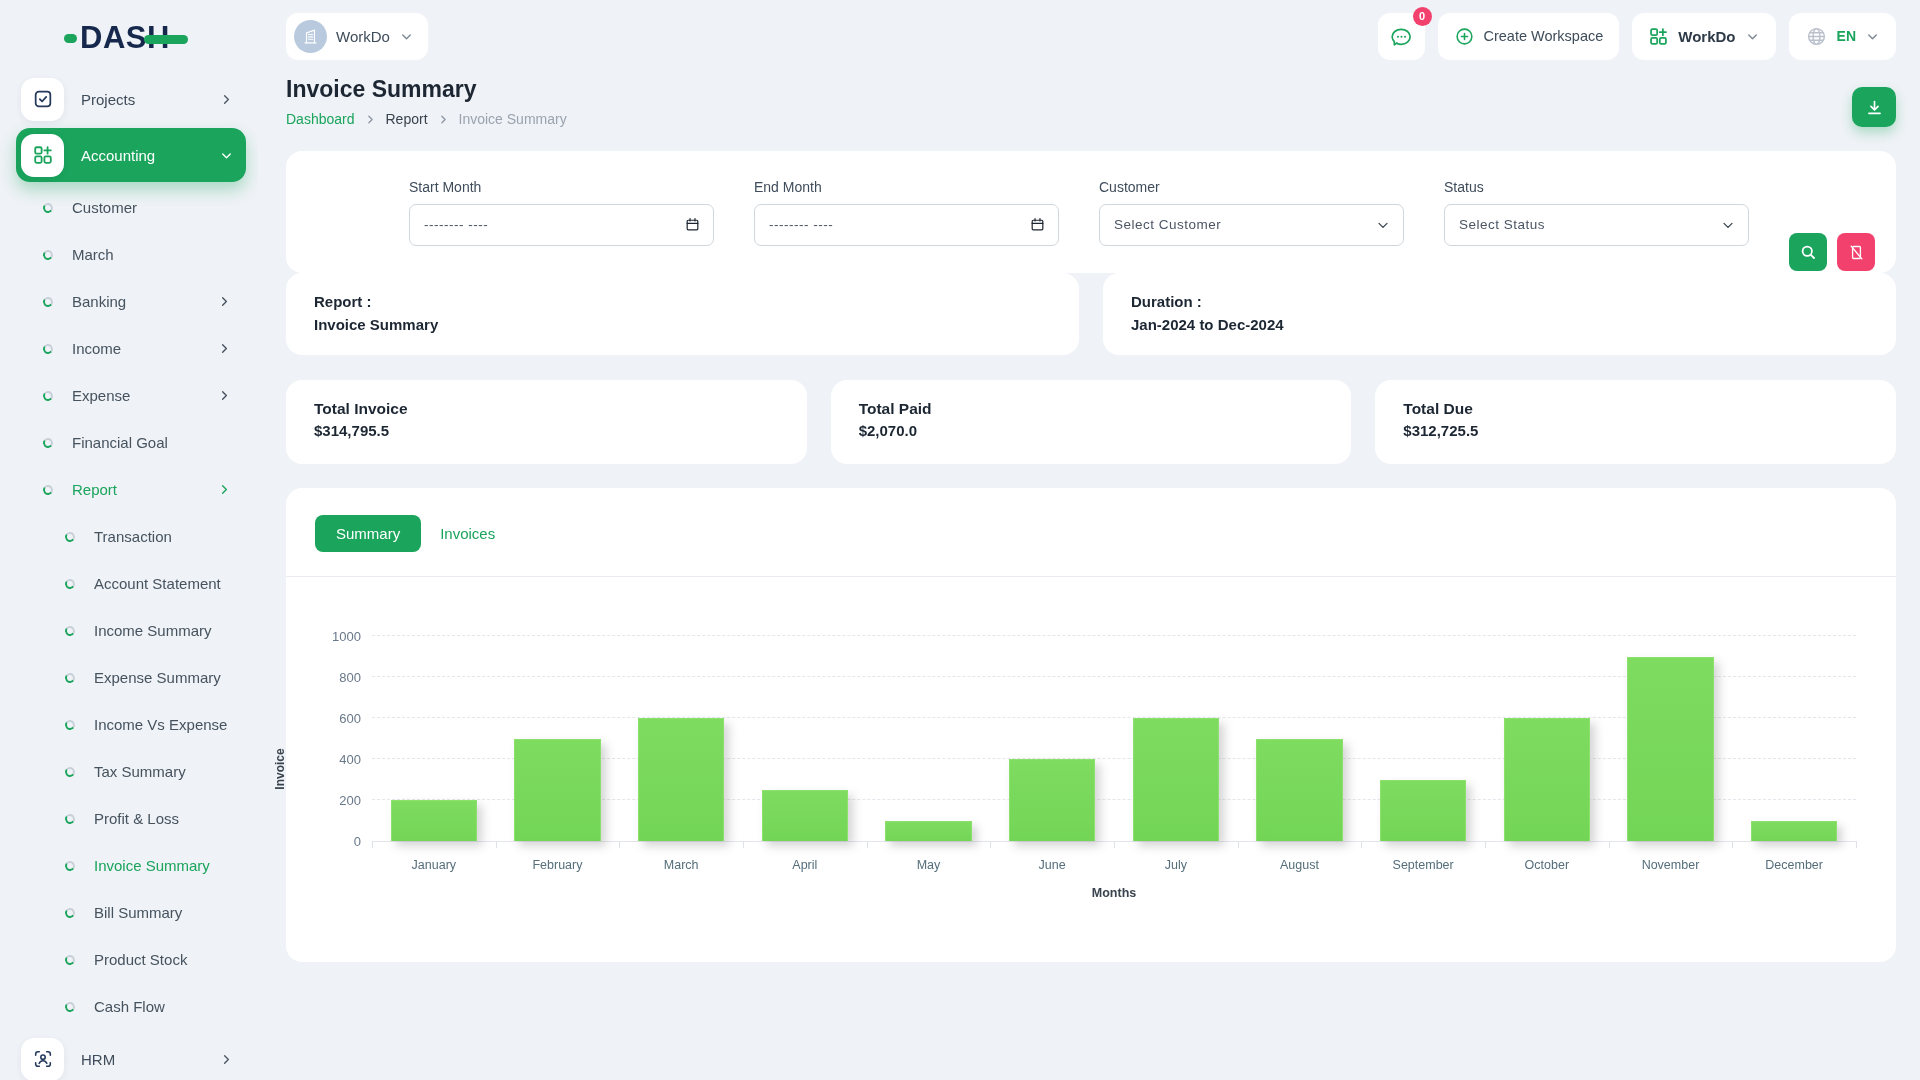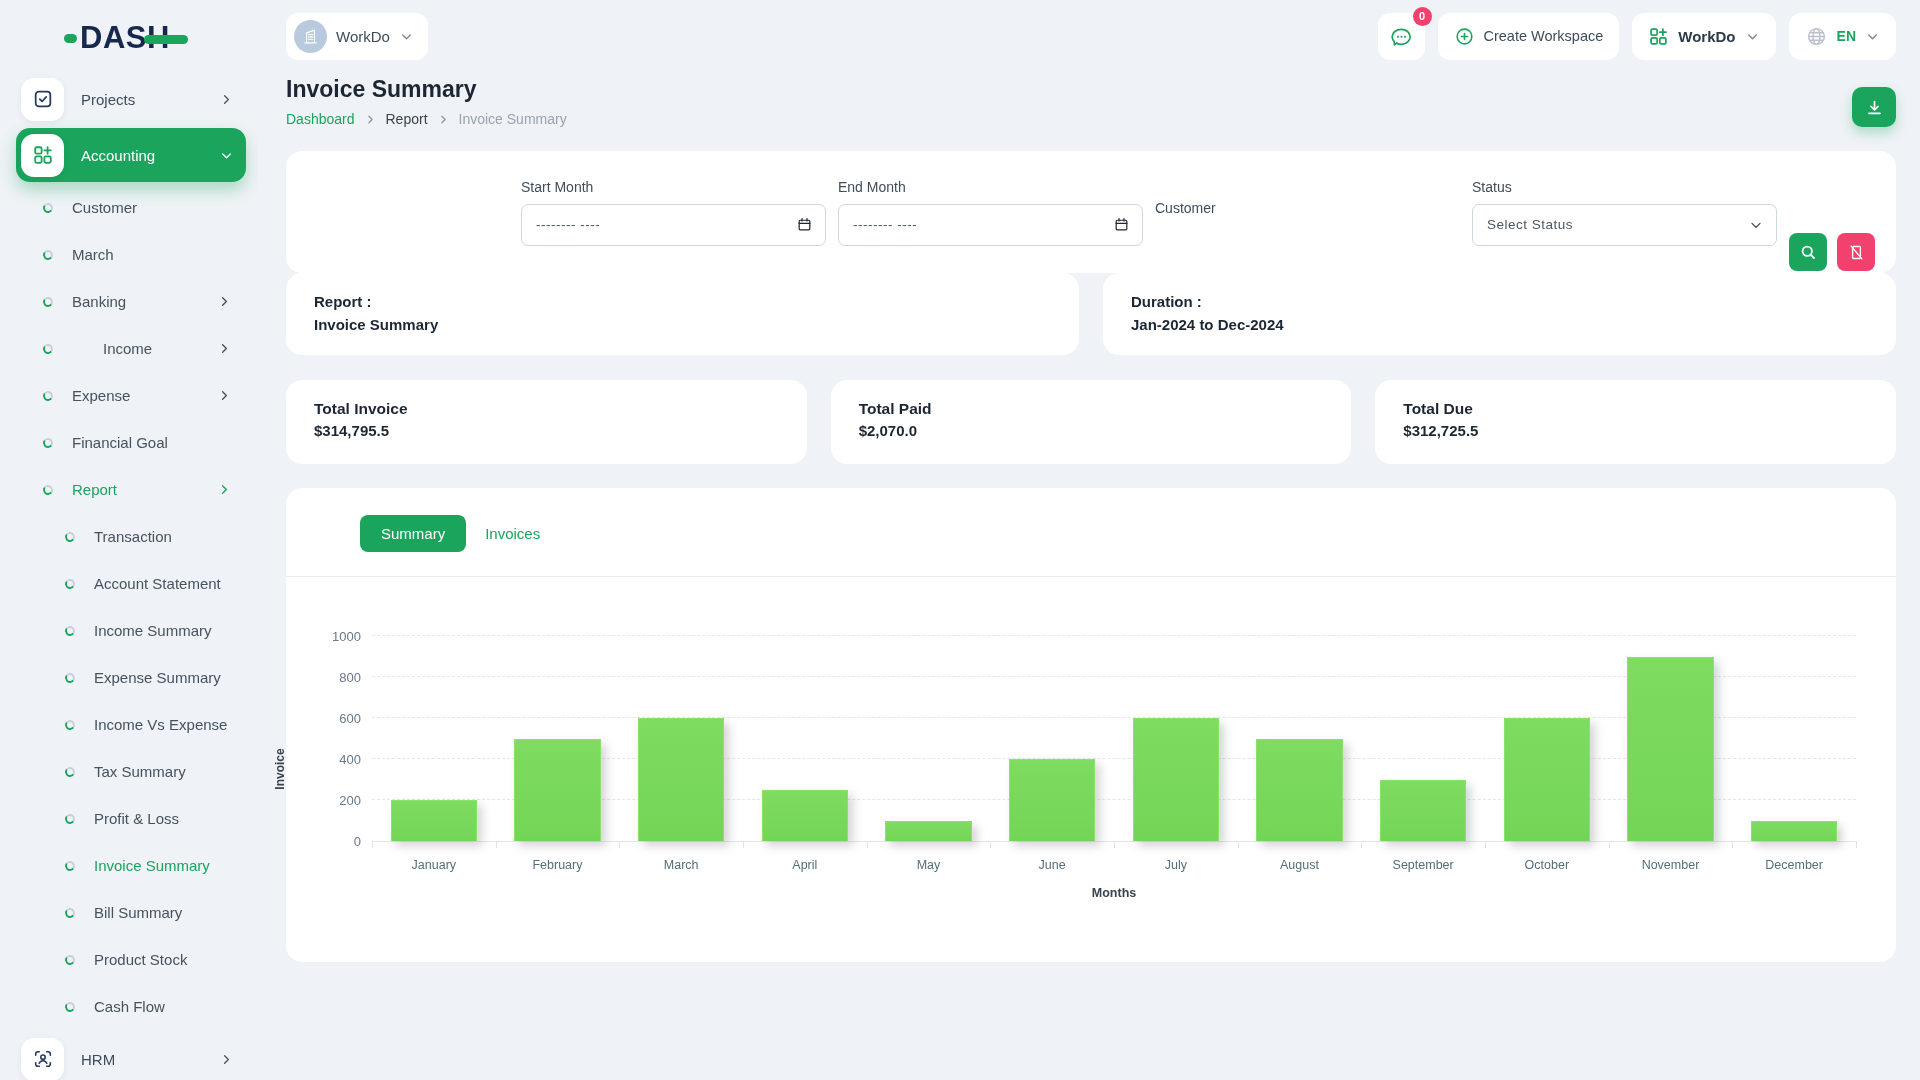--- a/index.html
+++ b/index.html
@@ -59,7 +59,7 @@
   .dl-btn{width:44px;height:40px;border:none;border-radius:10px;background:var(--green);display:flex;align-items:center;justify-content:center;cursor:pointer;box-shadow:0 6px 12px rgba(26,164,92,.3);}
 
   .card{background:#fff;border-radius:16px;}
-  .filter-card{margin-top:24px;height:122px;display:flex;align-items:center;justify-content:flex-end;gap:12px;padding:0 21px;}
+  .filter-card{margin-top:24px;height:122px;display:flex;align-items:center;justify-content:flex-end;gap:40px;padding:0 21px;}
   .f-field{display:flex;flex-direction:column;width:305px;}
   .f-field label{font-size:14px;color:#3f4c5a;margin-bottom:9px;}
   .input{height:42px;border:1px solid var(--input-border);border-radius:7px;display:flex;align-items:center;padding:0 12px 0 14px;font-size:13.5px;color:#4b5563;cursor:pointer;background:#fff;}

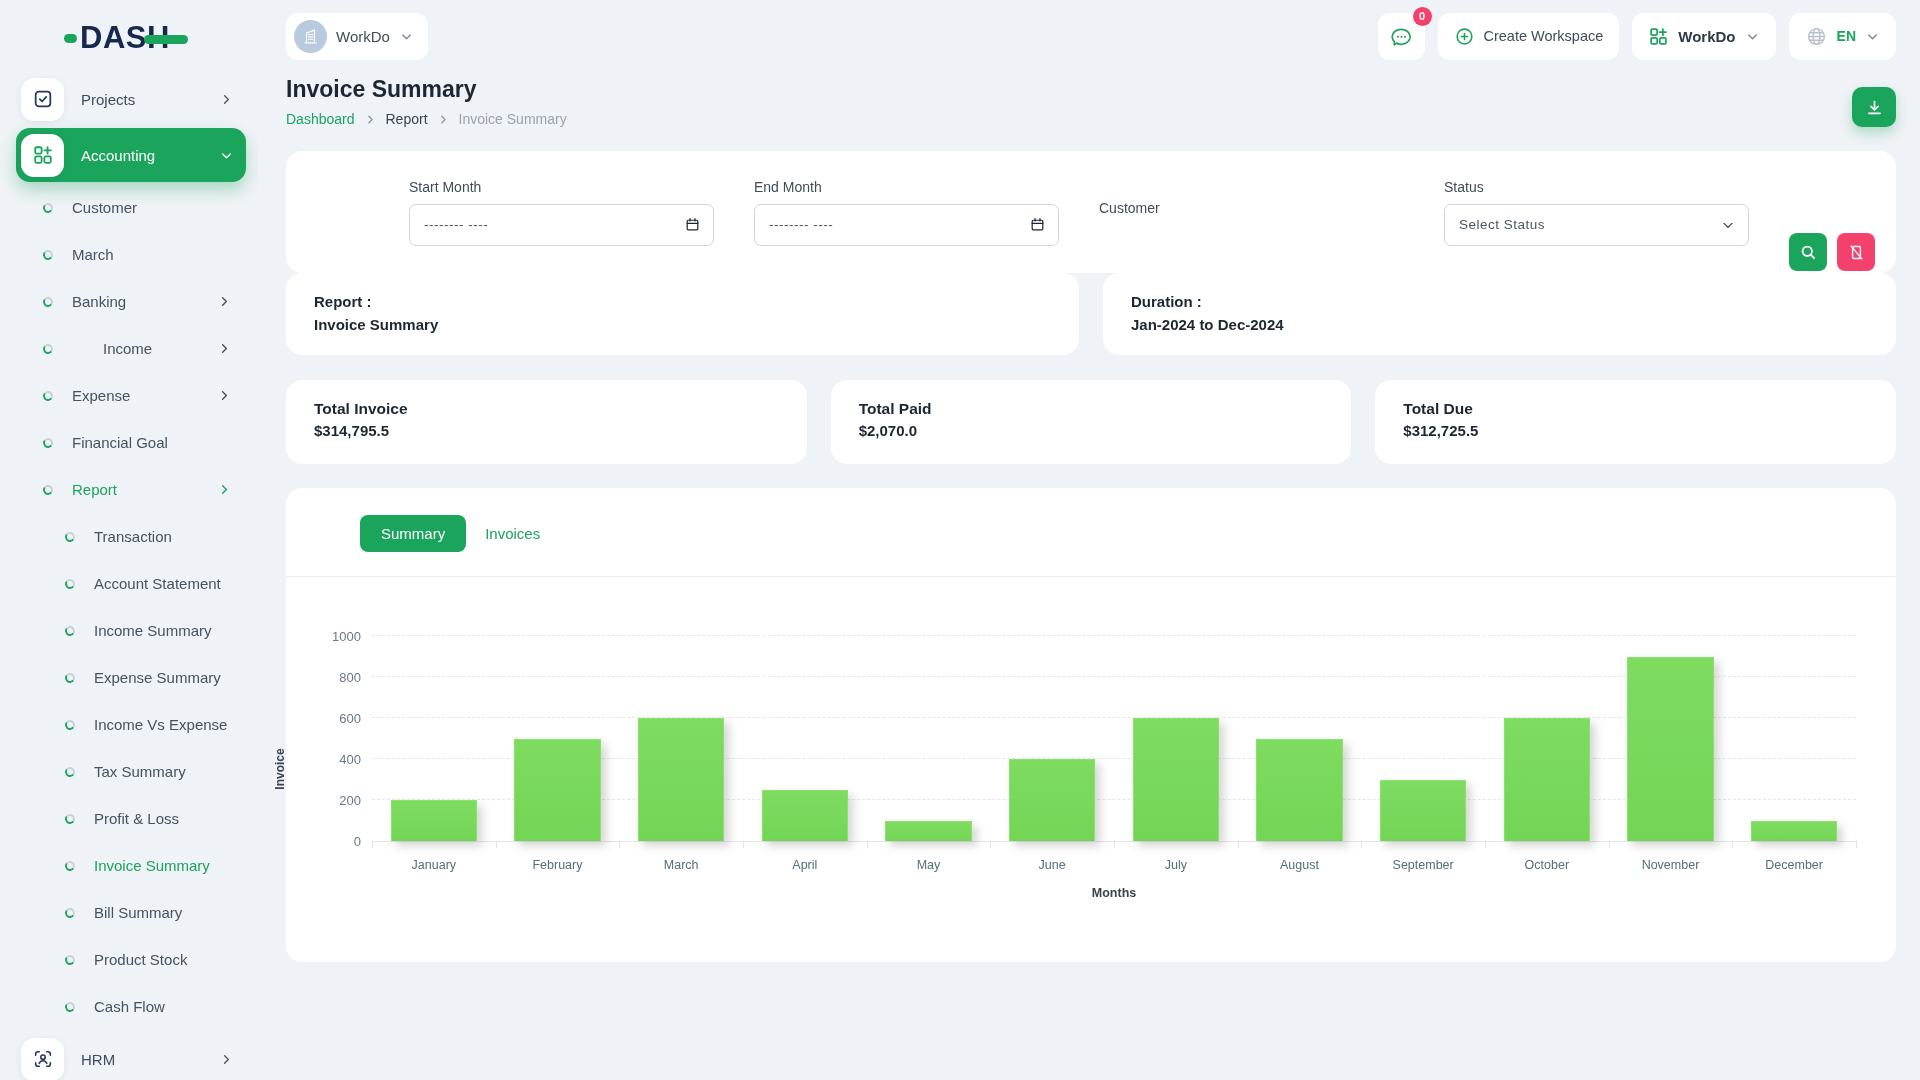--- a/index.html
+++ b/index.html
@@ -371,6 +371,14 @@
         </div>
         <div class="f-field">
           <label>Customer</label>
+          <div class="input">
+            <span class="grow">Select Customer</span>
+            <span class="chev-sm" style="color:#39434e">
+                <svg viewBox="0 0 24 24" width="16" height="16" fill="none" stroke="currentColor" stroke-width="1.9" stroke-linecap="round" stroke-linejoin="round">
+                  <polyline points="6 9.5 12 15.5 18 9.5"></polyline>
+                </svg>
+              </span>
+          </div>
         </div>
         <div class="f-field">
           <label>Status</label>

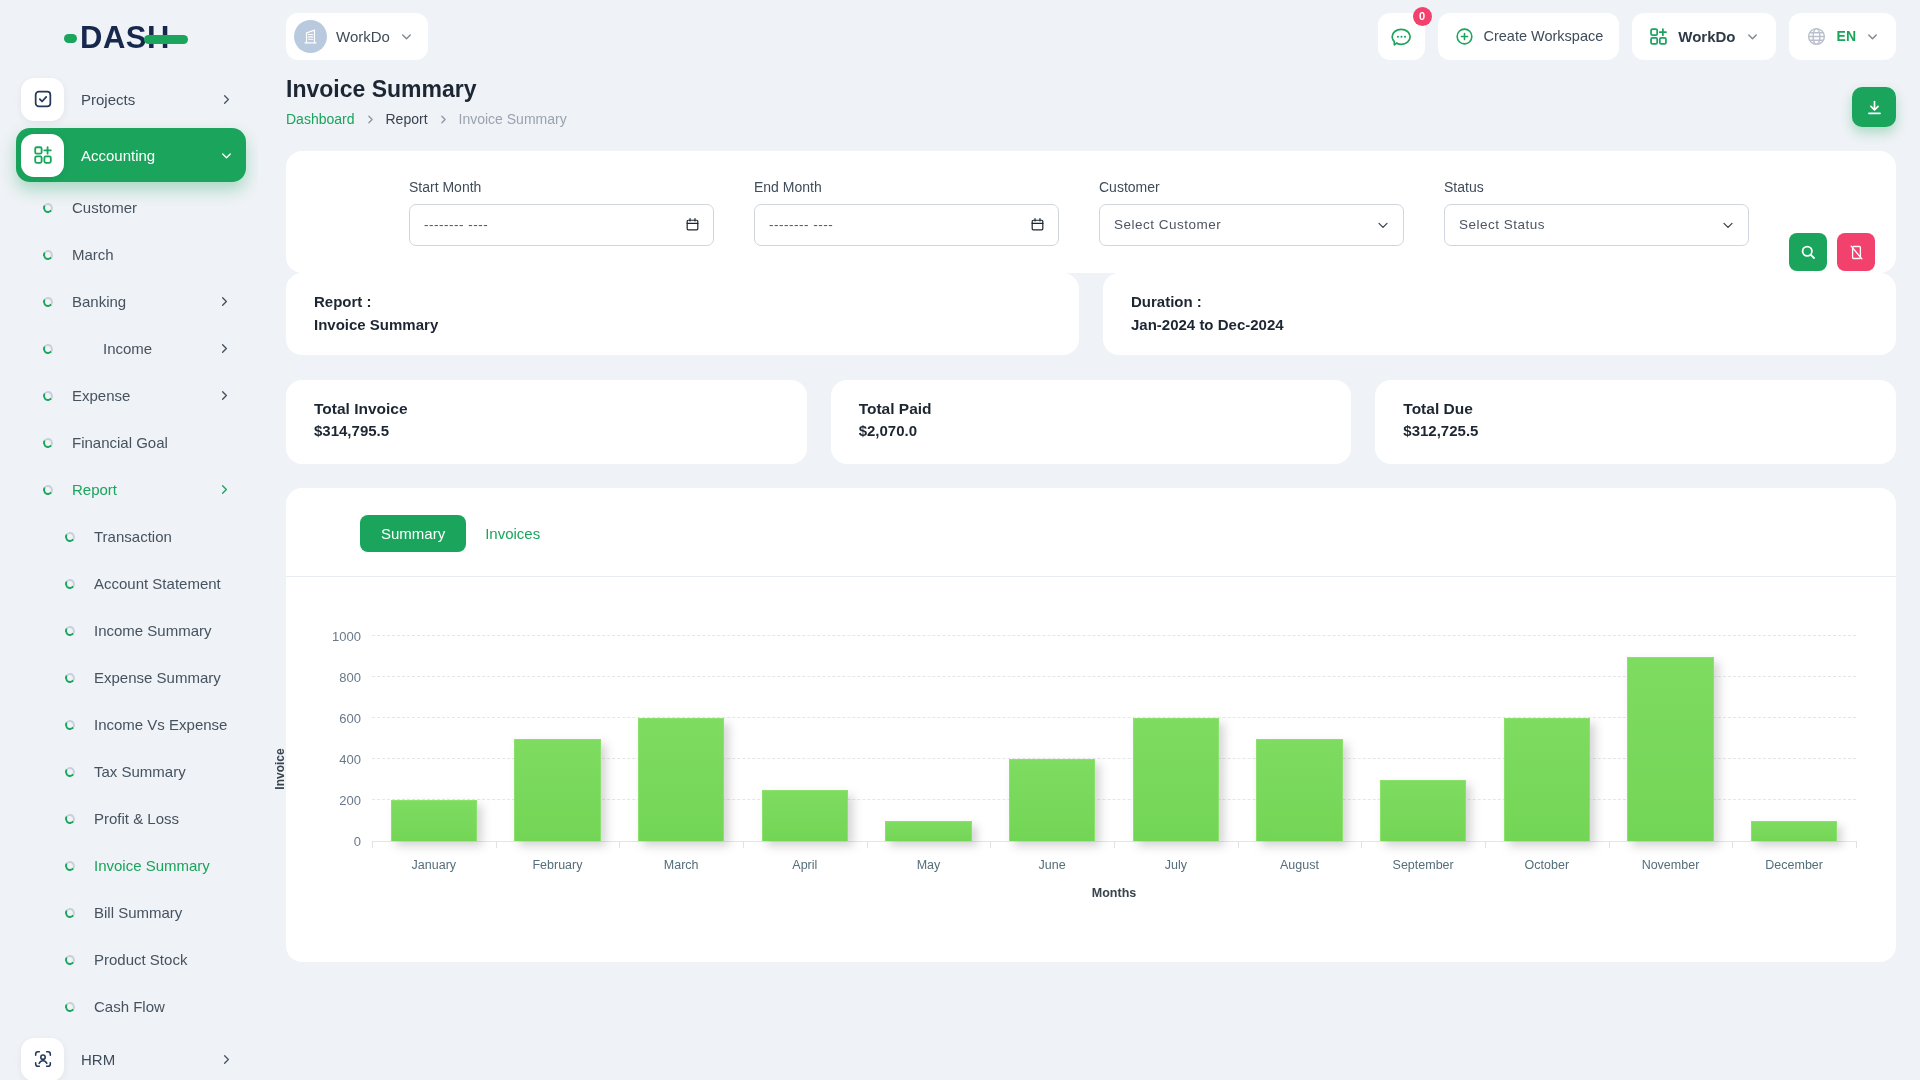--- a/index.html
+++ b/index.html
@@ -155,7 +155,7 @@
         </div>
         <div class="side-sub">
           <span class="bullet"></span>
-          <span class="lbl" style="flex: 1 1 0%; margin-left: 31px;">Income</span>
+          <span class="lbl" style="flex: 1 1 0%;">Income</span>
           <span class="chev">
             <svg viewBox="0 0 24 24" width="15" height="15" fill="none" stroke="currentColor" stroke-width="2.2" stroke-linecap="round" stroke-linejoin="round">
               <polyline points="9 6 15 12 9 18"></polyline>

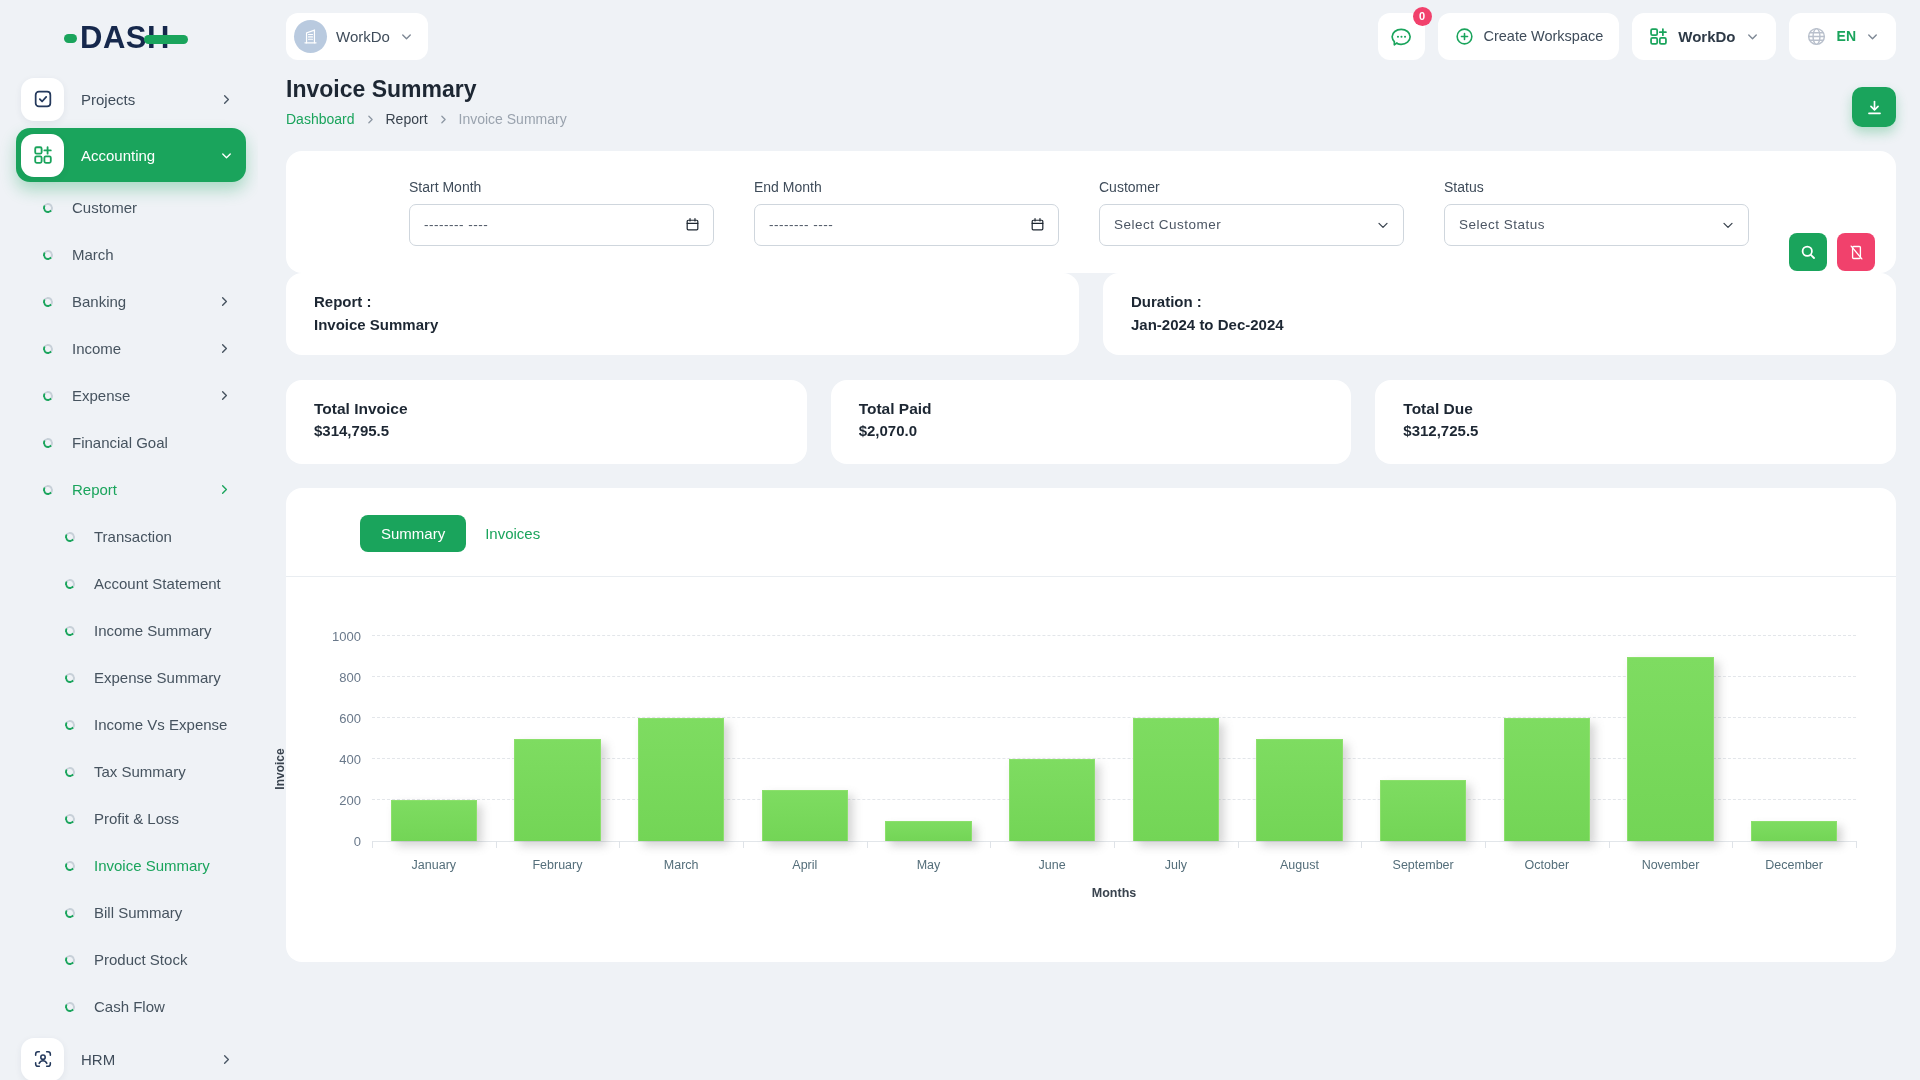--- a/index.html
+++ b/index.html
@@ -79,7 +79,7 @@
 
   
   .chart-card{margin-top:24px;height:474px;padding-top:27px;}
-  .tabs{display:flex;align-items:center;gap:19px;padding:0 29px;margin-left:45px;}
+  .tabs{display:flex;align-items:center;gap:19px;padding:0 29px;}
   .tab{border:none;background:transparent;font-family:inherit;font-size:15px;color:var(--green);cursor:pointer;padding:0;}
   .tab.active{background:var(--green);color:#fff;border-radius:8px;padding:10px 21px;}
   .divider{border-top:1px solid #e9edf1;margin-top:24px;}

